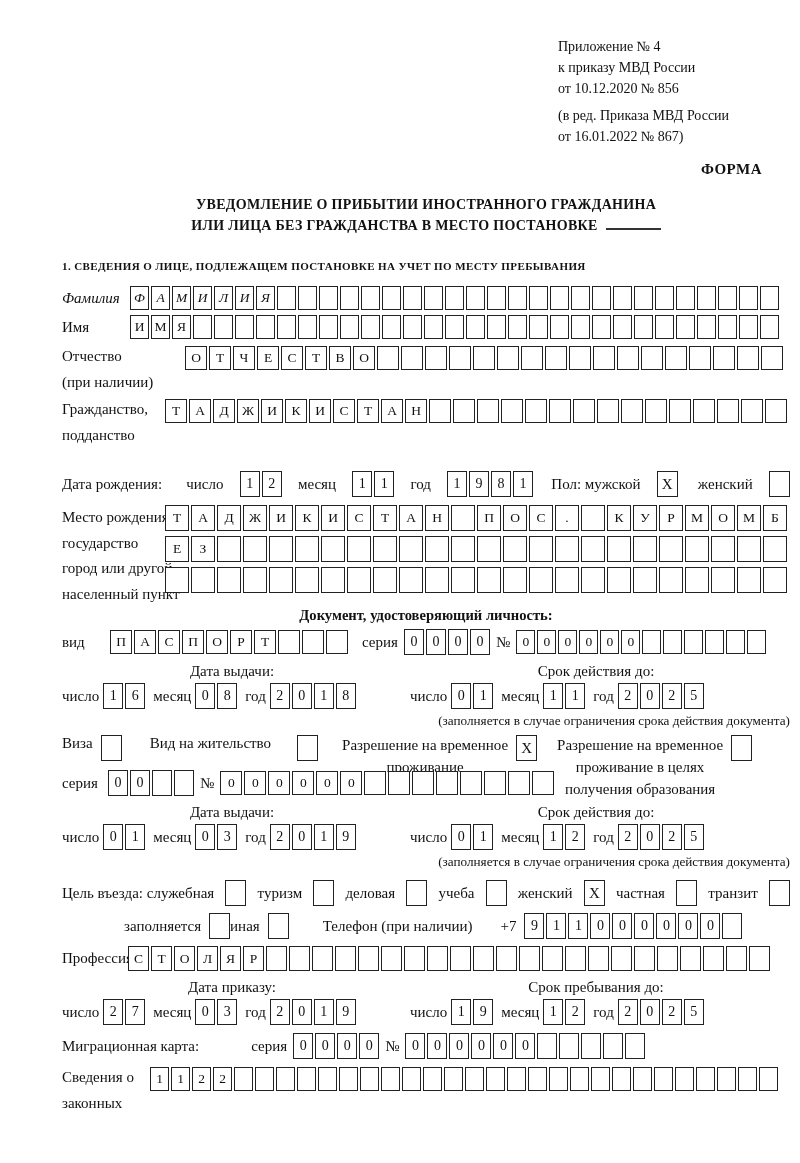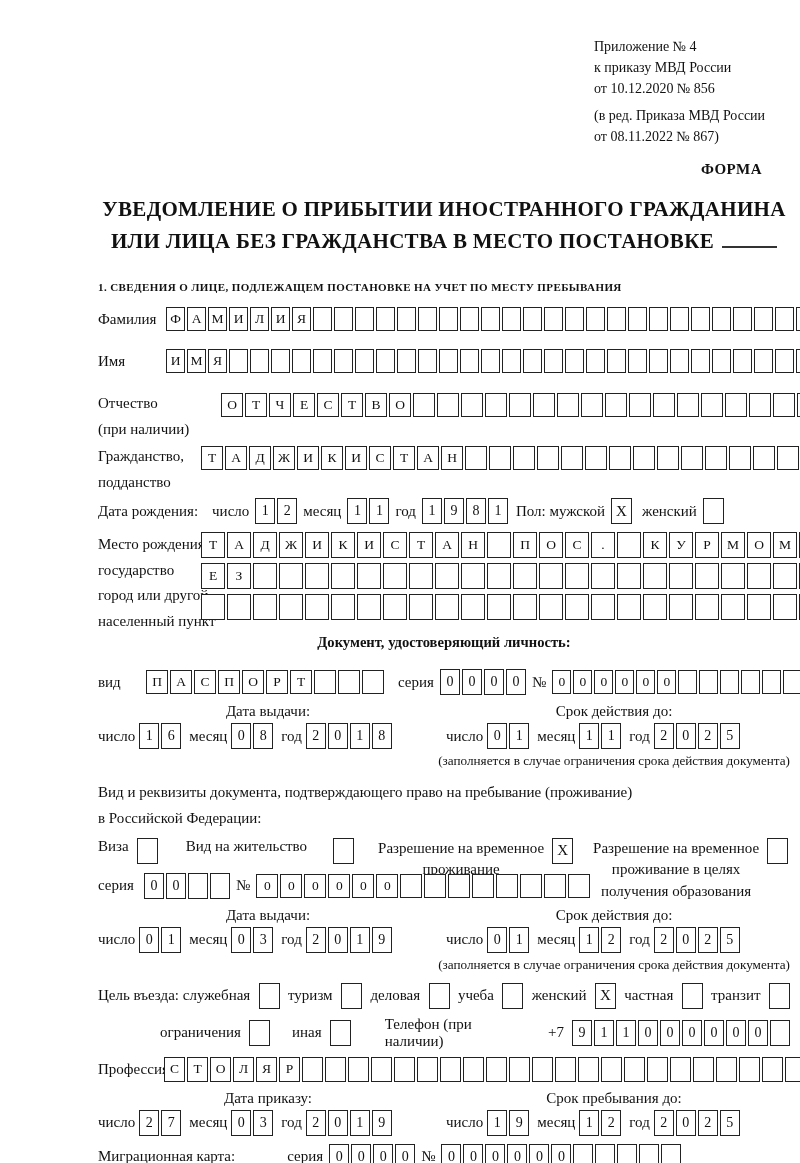--- a/index.html
+++ b/index.html
@@ -4,7 +4,7 @@
 <style>
   html,body{margin:0;padding:0;background:#fff;}
   body{width:800px;height:1163px;font-family:"Liberation Serif",serif;color:#111;}
-  .page{position:relative;width:800px;height:1163px;box-sizing:border-box;padding:36px 10px 0 98px;overflow:hidden;}
+  .page{position:relative;width:800px;height:1163px;box-sizing:border-box;padding:36px 10px 0 62px;overflow:hidden;}
   .hdr{margin-left:496px;width:225px;font-size:14px;line-height:1.5;}
   .hdr .ln{white-space:nowrap;}
   .hdr .gap{margin-top:6px;}

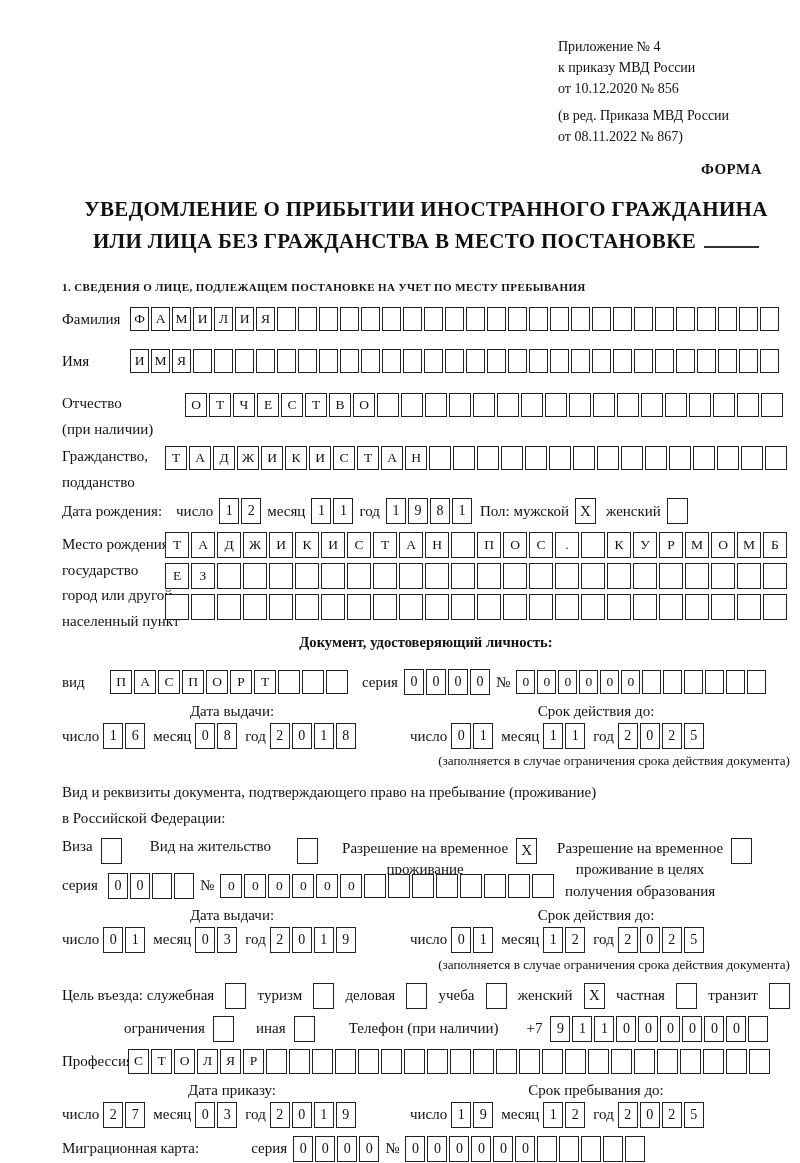--- a/index.html
+++ b/index.html
@@ -58,7 +58,7 @@
     <div class="ln">к приказу МВД России</div>
     <div class="ln">от 10.12.2020 № 856</div>
     <div class="ln gap">(в ред. Приказа МВД России</div>
-    <div class="ln">от 08.11.2022 № 867)</div>
+    <div class="ln">от 16.01.2022 № 867)</div>
   </div>
   <div class="forma">ФОРМА</div>
 

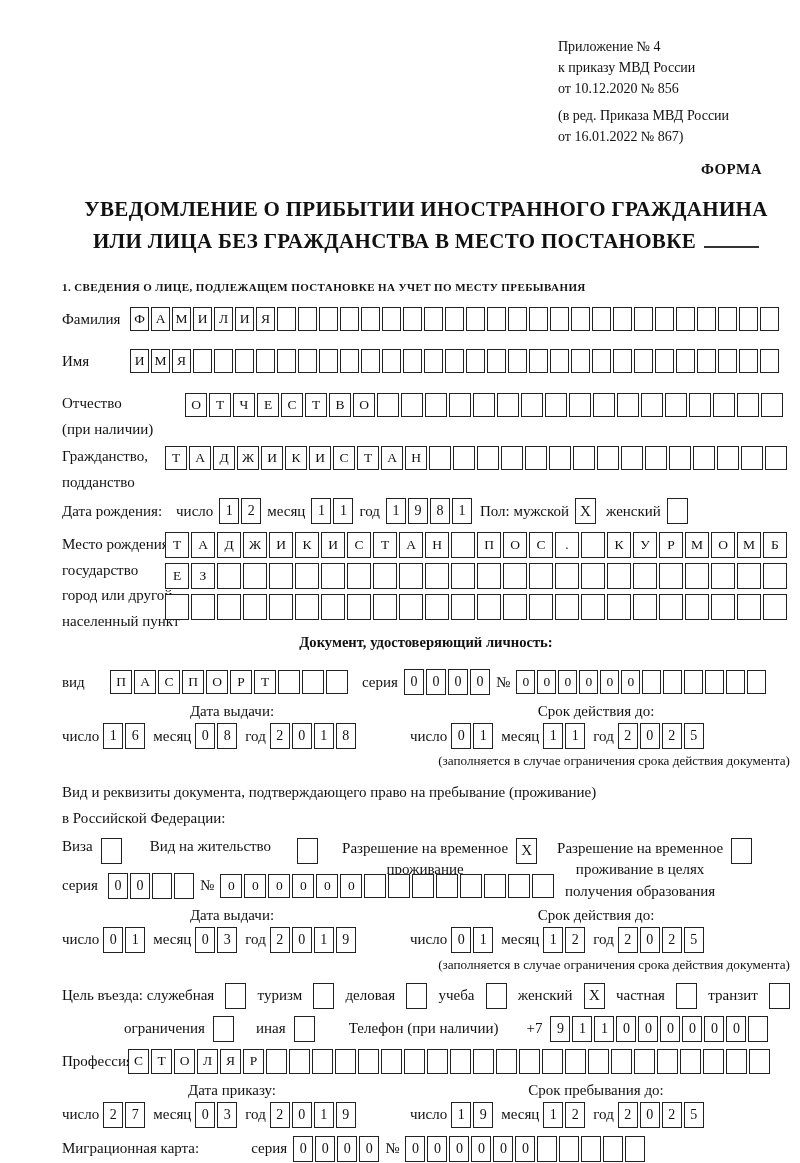--- a/index.html
+++ b/index.html
@@ -9,7 +9,7 @@
   .hdr .ln{white-space:nowrap;}
   .hdr .gap{margin-top:6px;}
   .forma{text-align:right;padding-right:28px;font-weight:bold;font-size:15px;margin-top:14px;letter-spacing:0.5px;}
-  .title{margin-top:16px;text-align:center;font-weight:bold;font-size:21px;line-height:1.5;letter-spacing:0.3px;}
+  .title{margin-top:16px;text-align:center;font-weight:bold;font-size:14px;line-height:1.5;letter-spacing:0.3px;}
   .blank-line{display:inline-block;width:55px;border-bottom:2px solid #333;vertical-align:baseline;margin-left:8px;}
   .sect{margin-top:24px;font-weight:bold;font-size:11px;letter-spacing:0.4px;white-space:nowrap;}
   .frow{display:flex;align-items:center;margin-top:18px;}

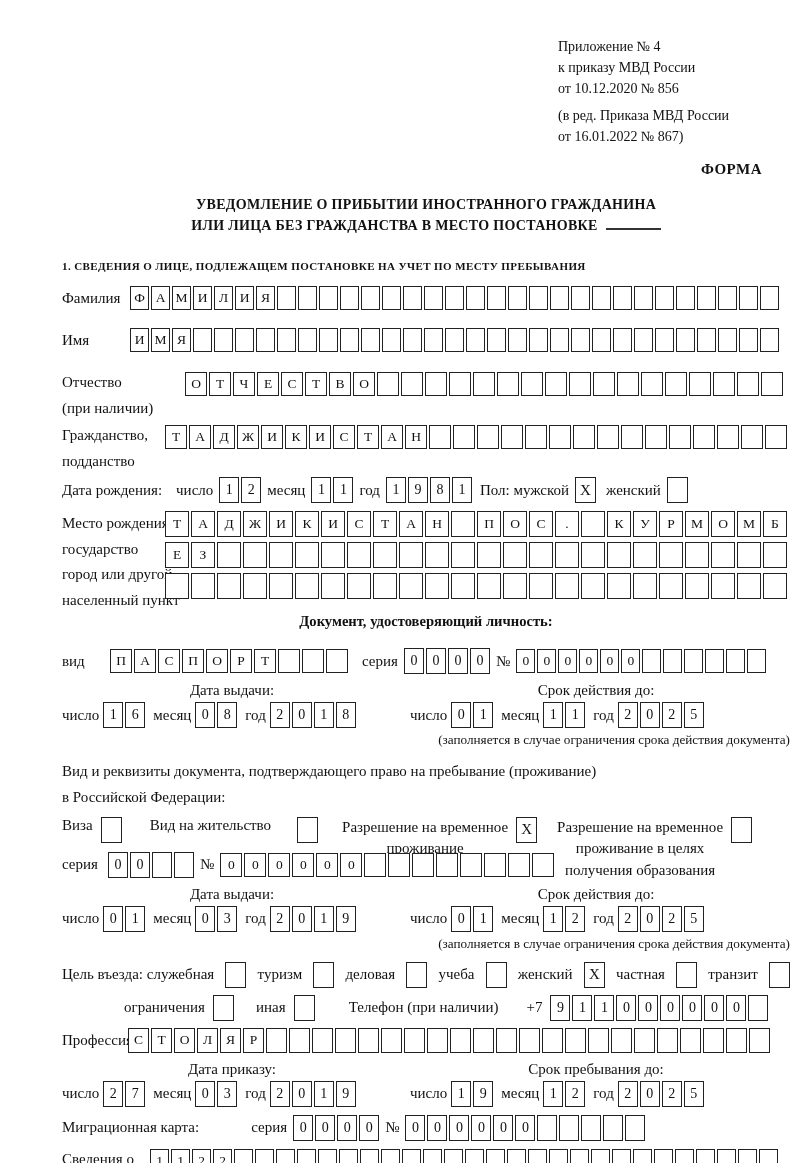--- a/index.html
+++ b/index.html
@@ -69,7 +69,7 @@
 
   <div class="sect">1. СВЕДЕНИЯ О ЛИЦЕ, ПОДЛЕЖАЩЕМ ПОСТАНОВКЕ НА УЧЕТ ПО МЕСТУ ПРЕБЫВАНИЯ</div>
 
-  <div class="frow" style="margin-top:14px;">
+  <div class="frow" style="margin-top:14px;font-style:italic;">
     <div class="flabel w68">Фамилия</div>
     <div class="cells c21">
         <span class="cell">Ф</span>

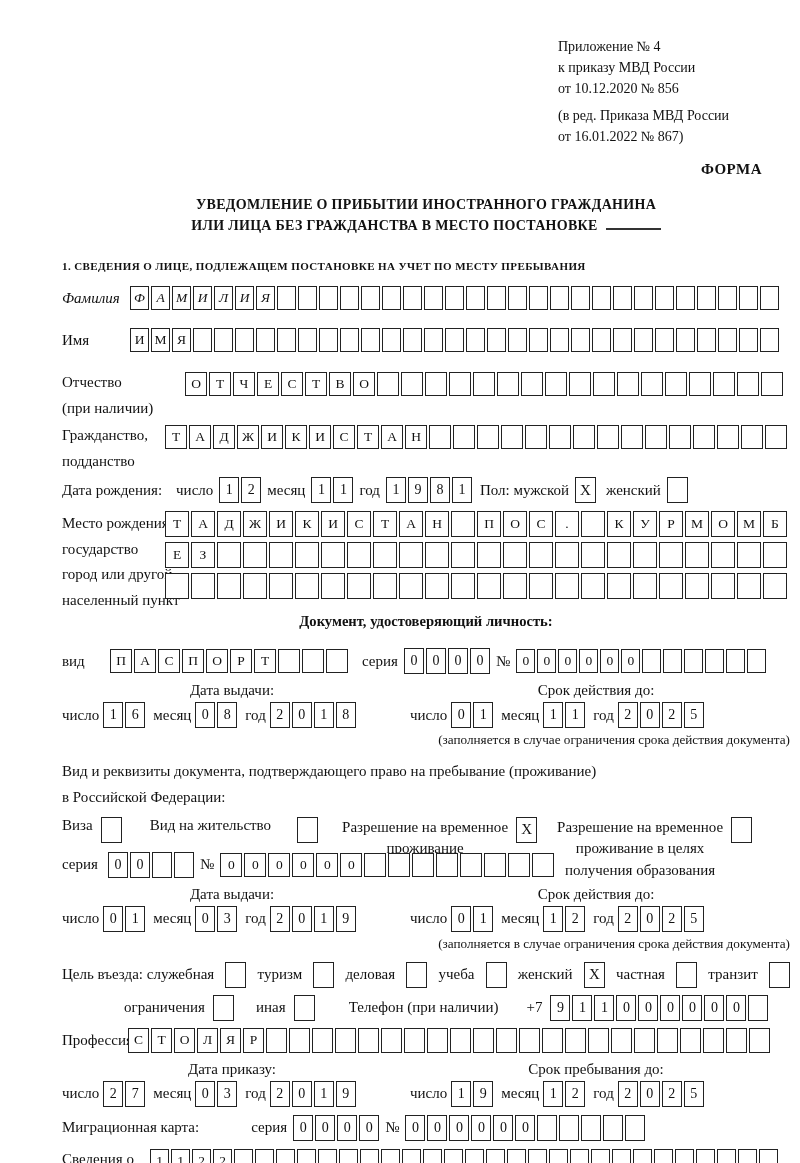--- a/index.html
+++ b/index.html
@@ -12,7 +12,7 @@
   .title{margin-top:16px;text-align:center;font-weight:bold;font-size:14px;line-height:1.5;letter-spacing:0.3px;}
   .blank-line{display:inline-block;width:55px;border-bottom:2px solid #333;vertical-align:baseline;margin-left:8px;}
   .sect{margin-top:24px;font-weight:bold;font-size:11px;letter-spacing:0.4px;white-space:nowrap;}
-  .frow{display:flex;align-items:center;margin-top:18px;}
+  .frow{display:flex;align-items:center;margin-top:5px;}
   .frow.top{align-items:flex-start;}
   .flabel{font-size:15px;flex-shrink:0;}
   .lbl2{line-height:1.7;}

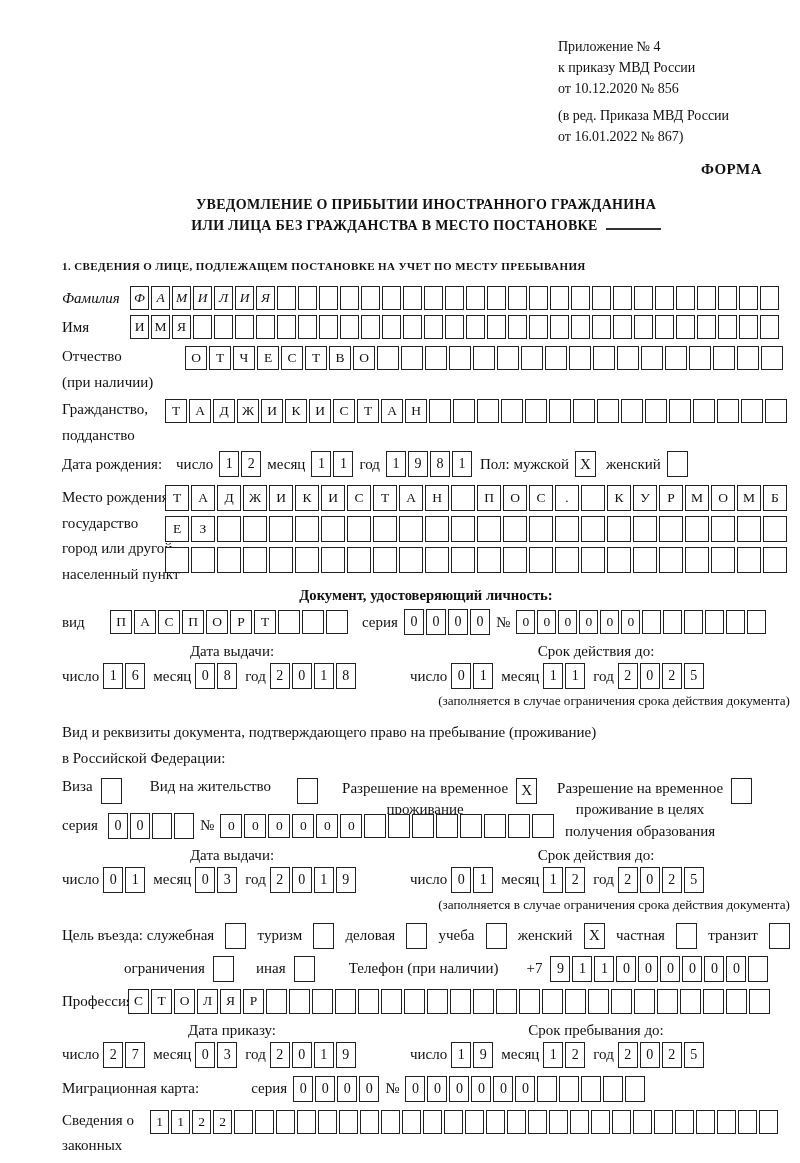--- a/index.html
+++ b/index.html
@@ -212,7 +212,7 @@
       </div>
   </div>
 
-  <div class="frow" style="margin-top:3px;">
+  <div class="frow" style="margin-top:23px;justify-content:space-between;">
     <span class="flabel">Дата рождения:</span>
     <span class="mid" style="margin-left:14px;">число</span>
     <span class="cells cdate">

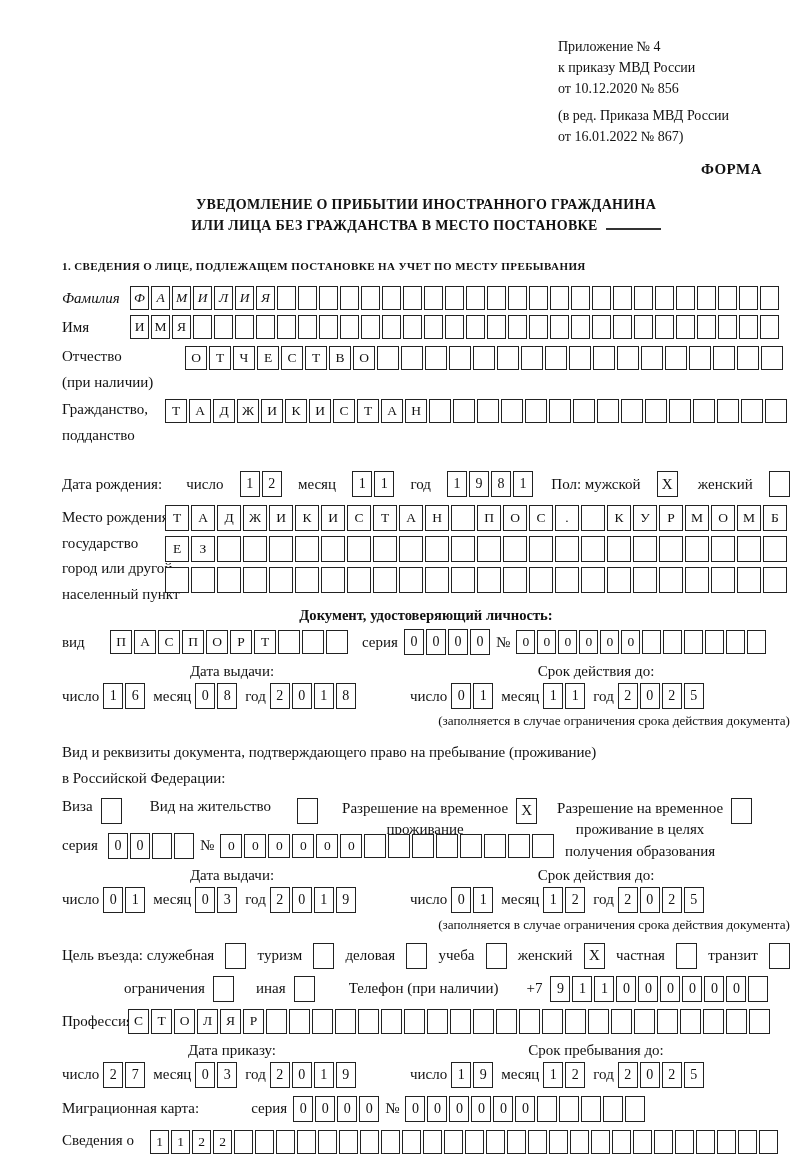--- a/index.html
+++ b/index.html
@@ -412,10 +412,6 @@
   </div>
   <div class="note right">(заполняется в случае ограничения срока действия документа)</div>
 
-  <div class="para">
-    <div>Вид и реквизиты документа, подтверждающего право на пребывание (проживание)</div>
-    <div>в Российской Федерации:</div>
-  </div>
 
   <div class="visa-row">
     <div class="opt">

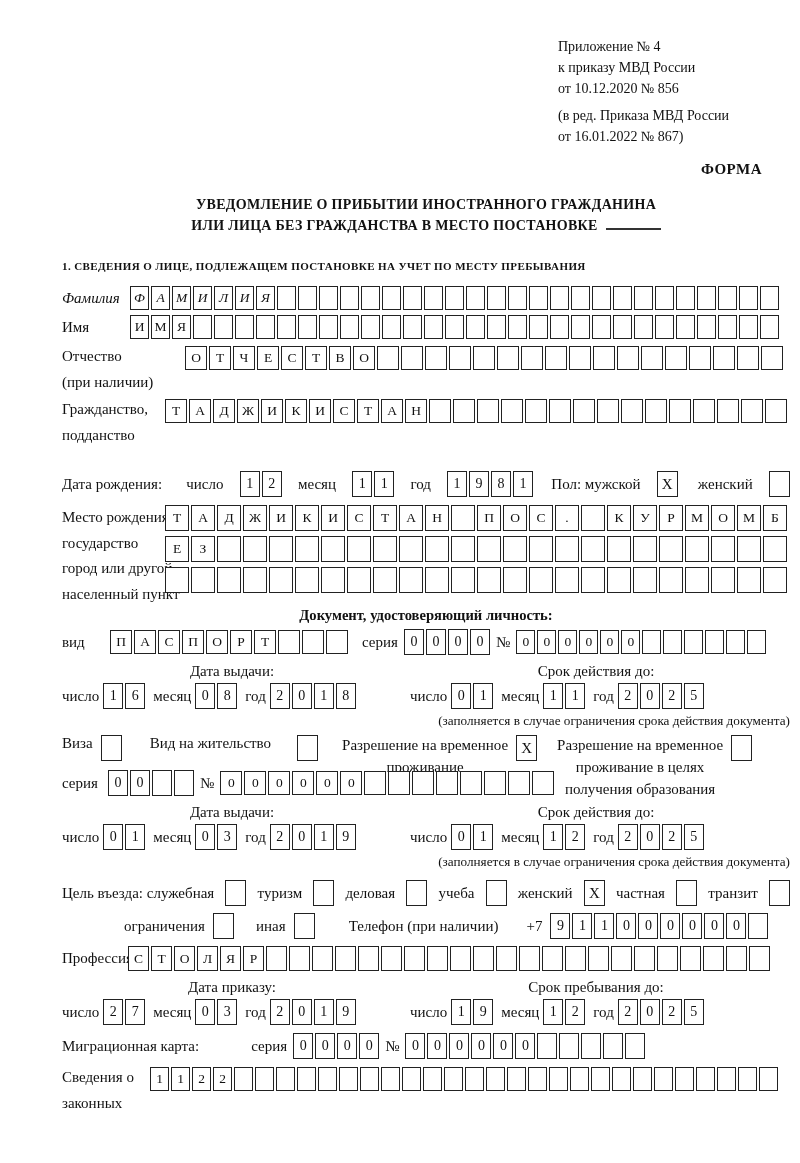--- a/index.html
+++ b/index.html
@@ -531,7 +531,7 @@
 
   <div class="purpose2">
     <span class="pair">
-      <span>ограничения</span>
+      <span>заполняется</span>
       <span class="checkbox"></span>
     </span>
     <span class="pair" style="margin-left:22px;">

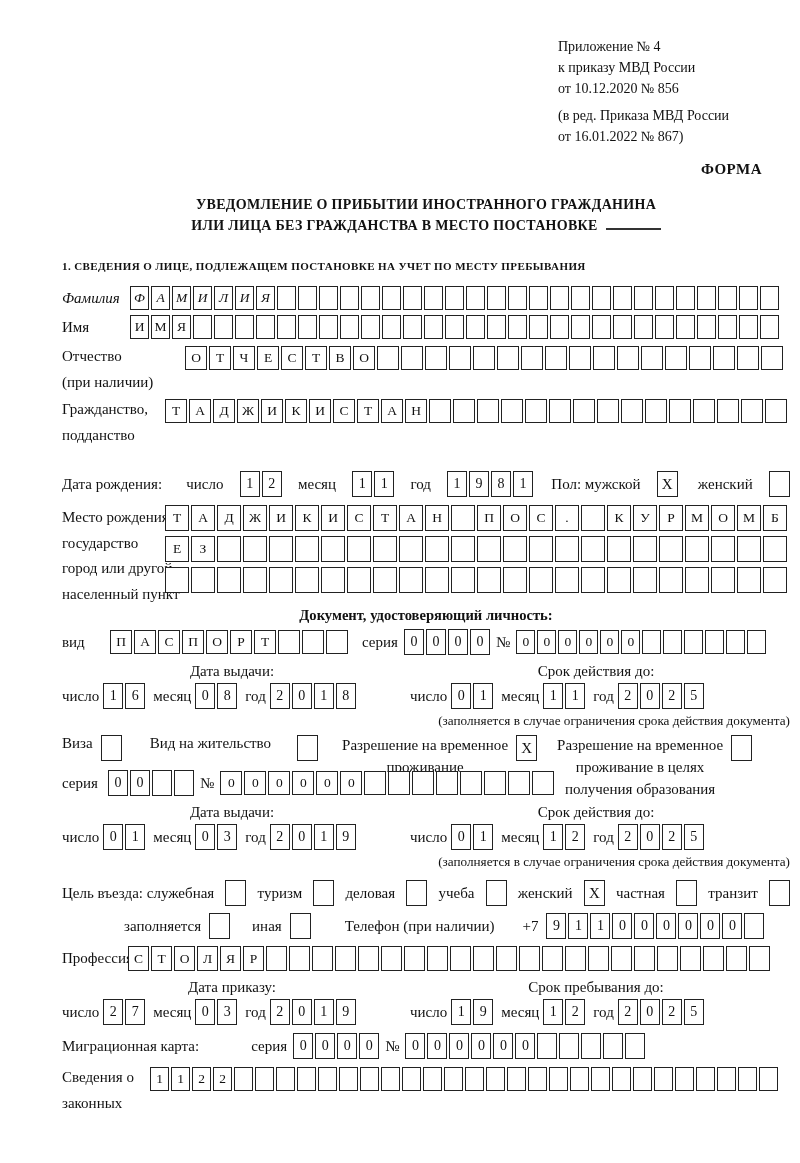--- a/index.html
+++ b/index.html
@@ -534,7 +534,7 @@
       <span>заполняется</span>
       <span class="checkbox"></span>
     </span>
-    <span class="pair" style="margin-left:22px;">
+    <span class="pair" style="">
       <span>иная</span>
       <span class="checkbox"></span>
     </span>

